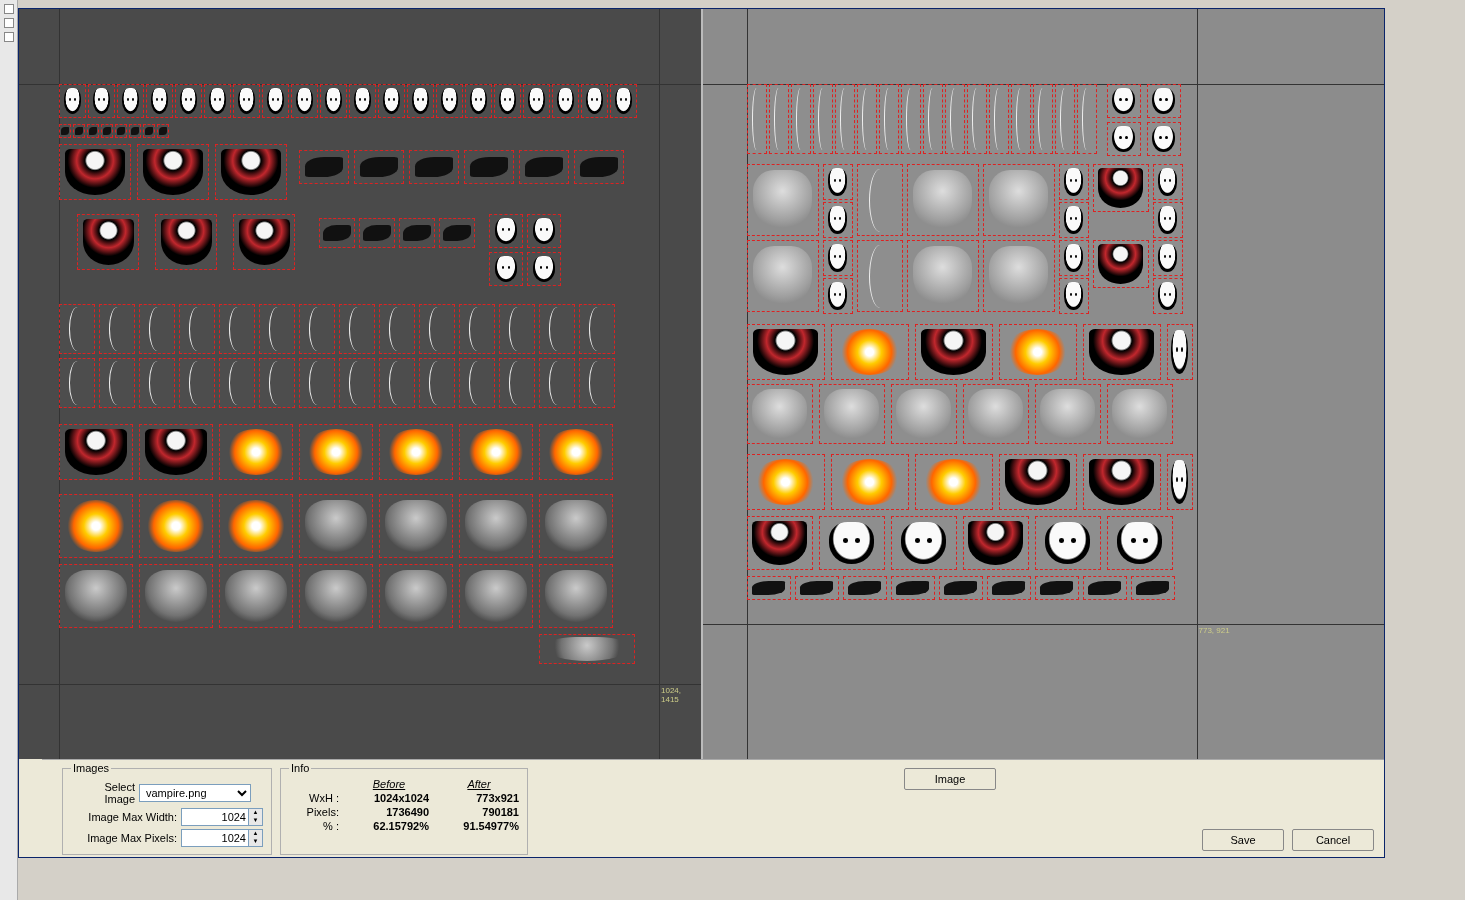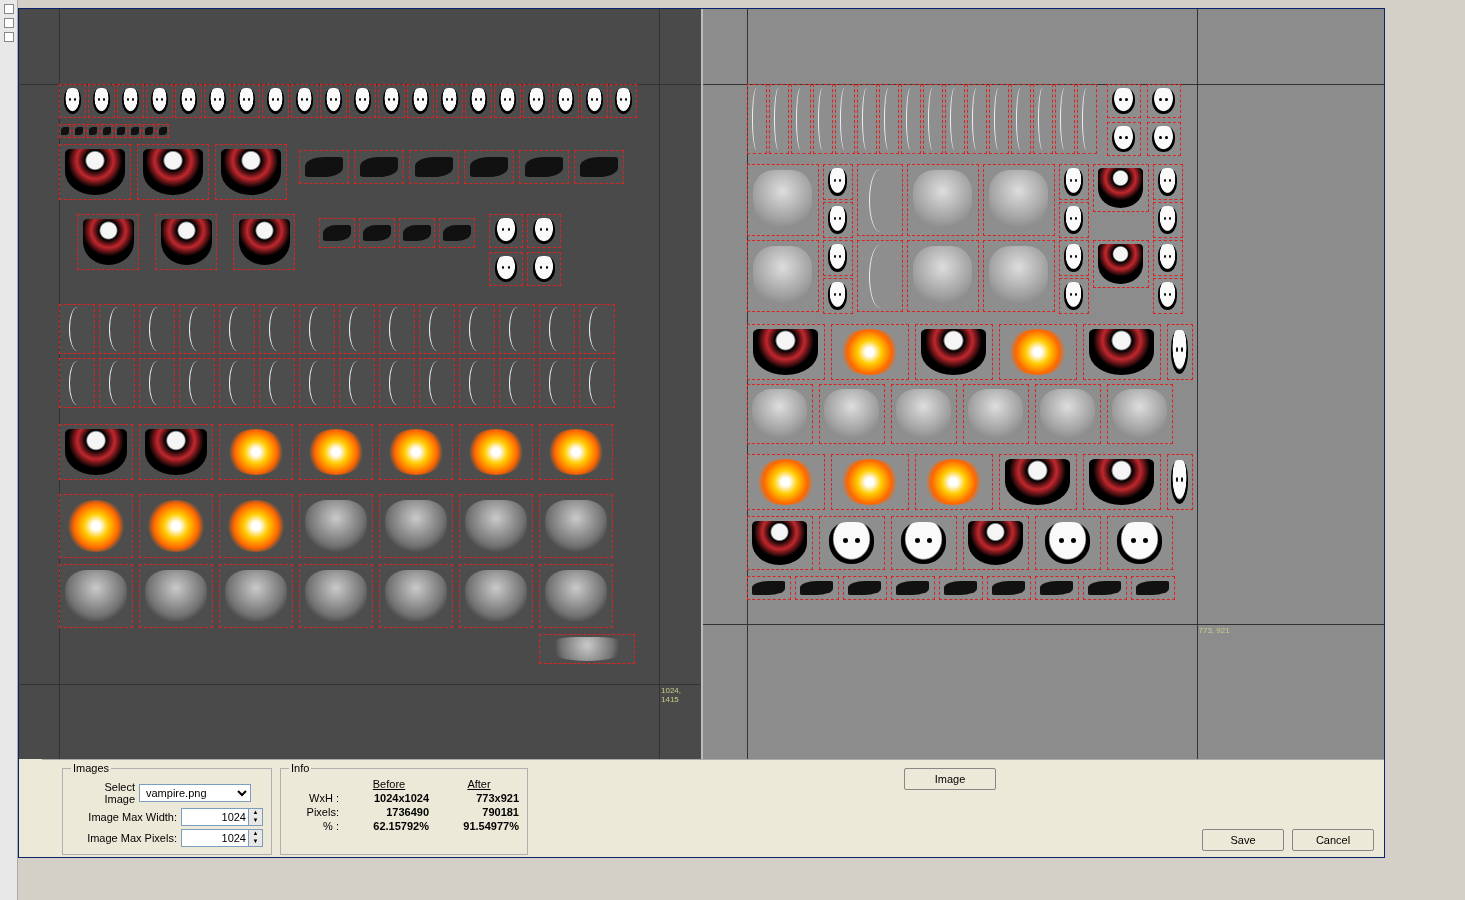--- a/index.html
+++ b/index.html
@@ -49,7 +49,7 @@
 .spin .arrows span { flex: 1; font-size: 6px; text-align: center; line-height: 7px; background: #e8e8e8; cursor: pointer; }
 
 .info-grid { display: grid; grid-template-columns: 50px 80px 80px; gap: 2px 10px; }
-.info-grid .hd { text-decoration: underline; text-align: center; }
+.info-grid .hd { text-decoration: underline; text-align: center; font-style: italic; }
 .info-grid .lab { text-align: right; }
 .info-grid .val { font-weight: bold; text-align: right; }
 

